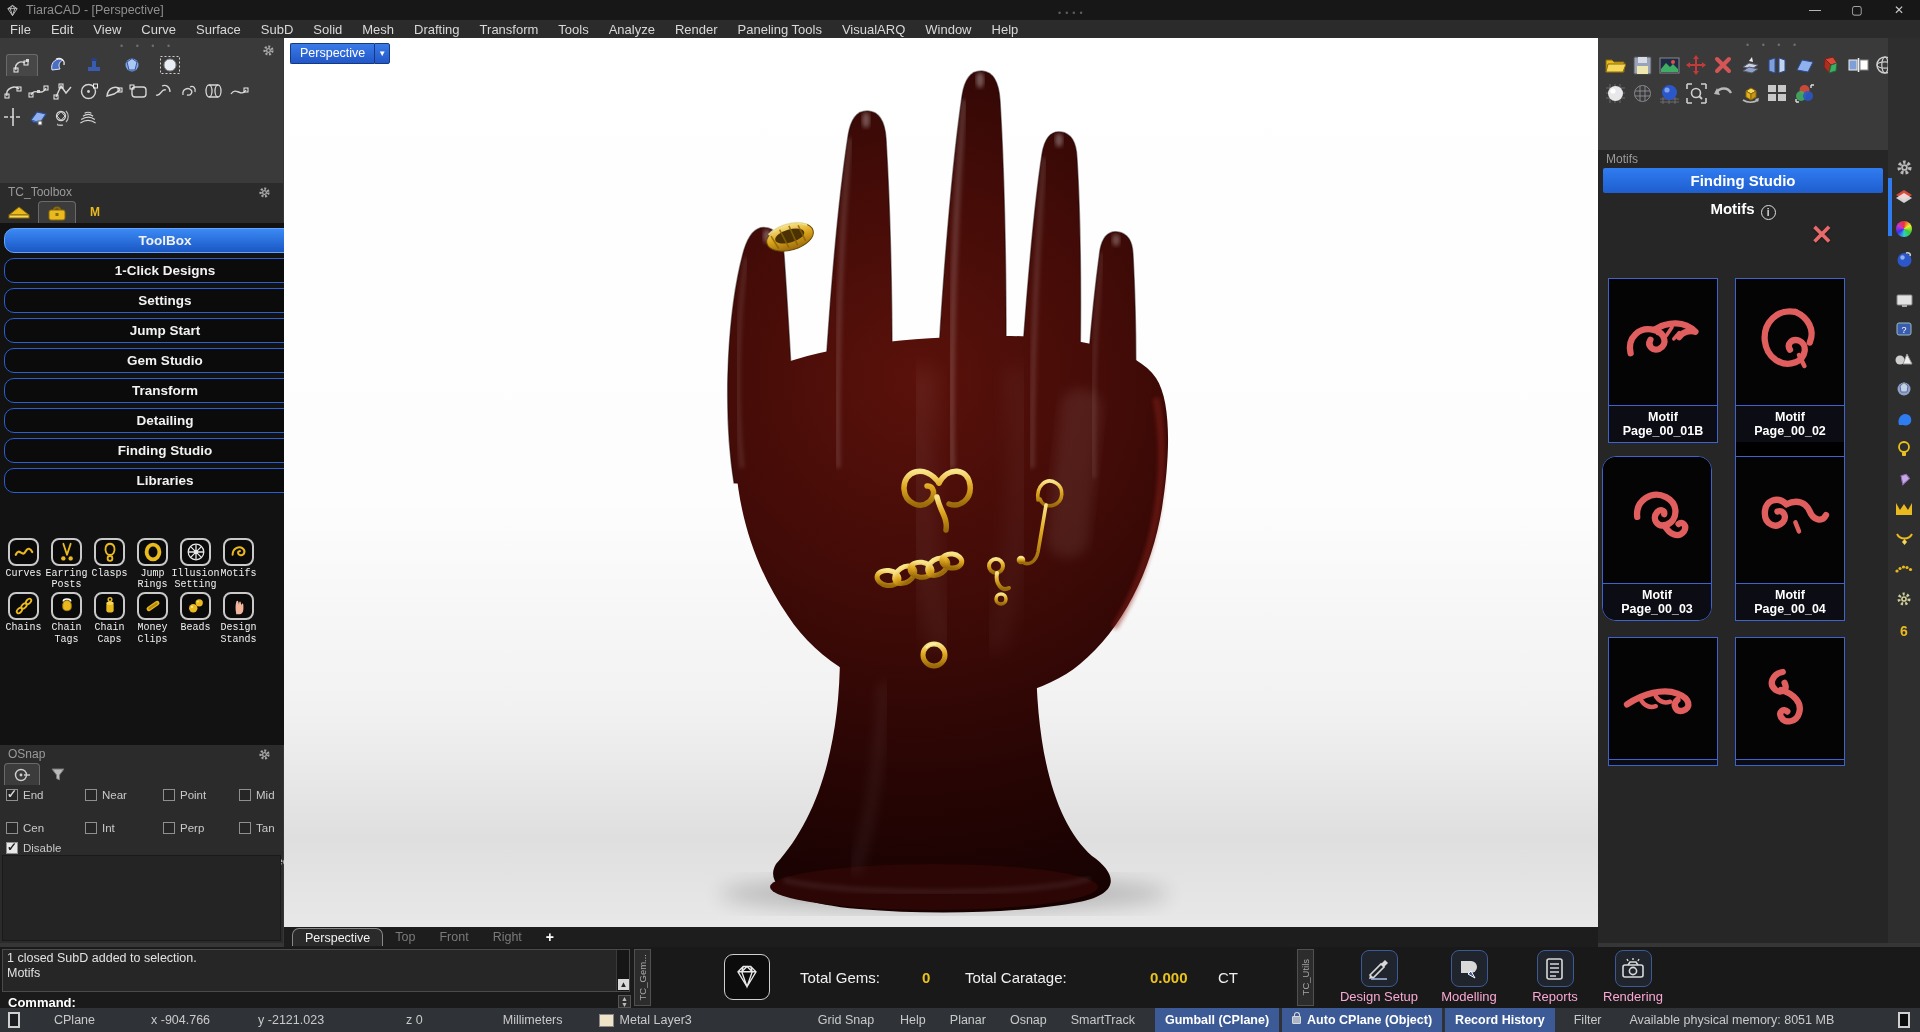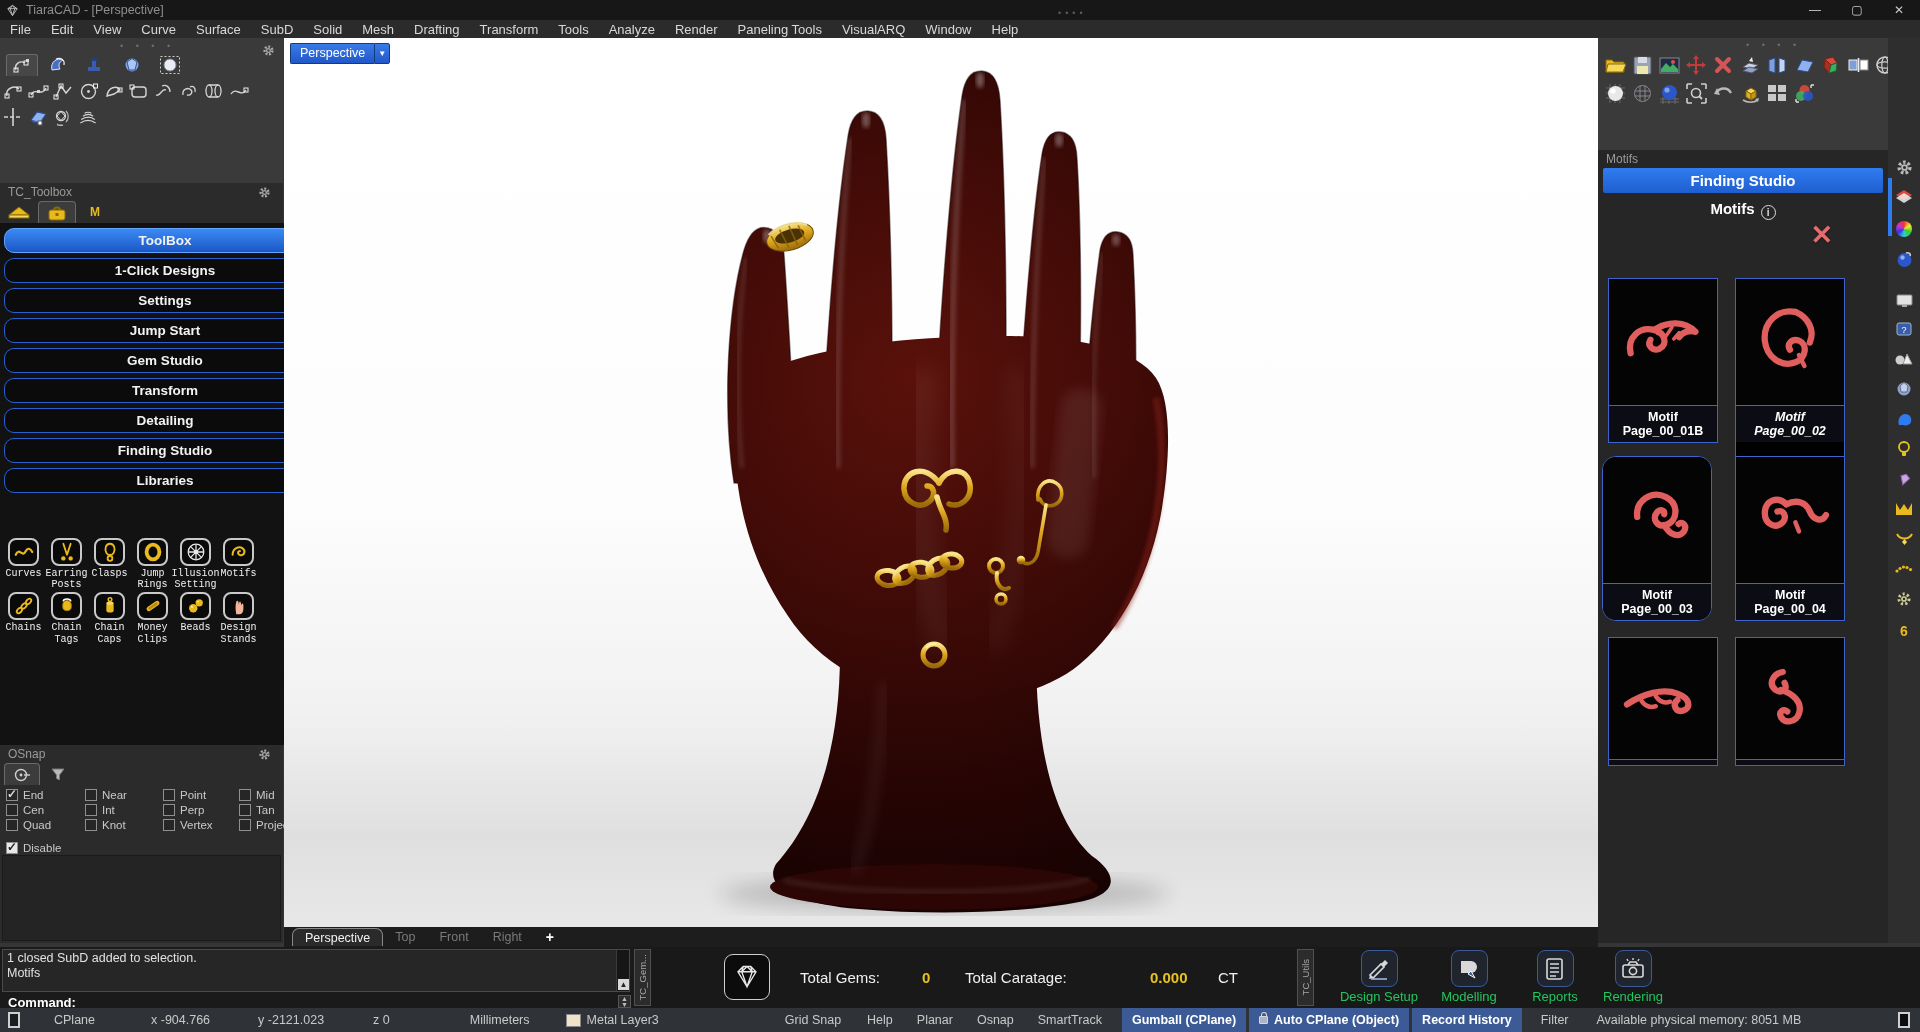--- a/index.html
+++ b/index.html
@@ -829,7 +829,7 @@
         </div>
       <div class="tile-label">Motif Page_00_01B</div>
     </div>
-    <div class="tile" style="left:137px; top:128px; height:190px;font-style:italic;">
+    <div class="tile" style="left:137px; top:128px; height:190px;">
       <div class="tile-img">
           <svg width="90" height="95" viewBox="0 0 100 100">
         <g fill="none" stroke="#e15e5e" stroke-width="7" stroke-linecap="round" stroke-linejoin="round">

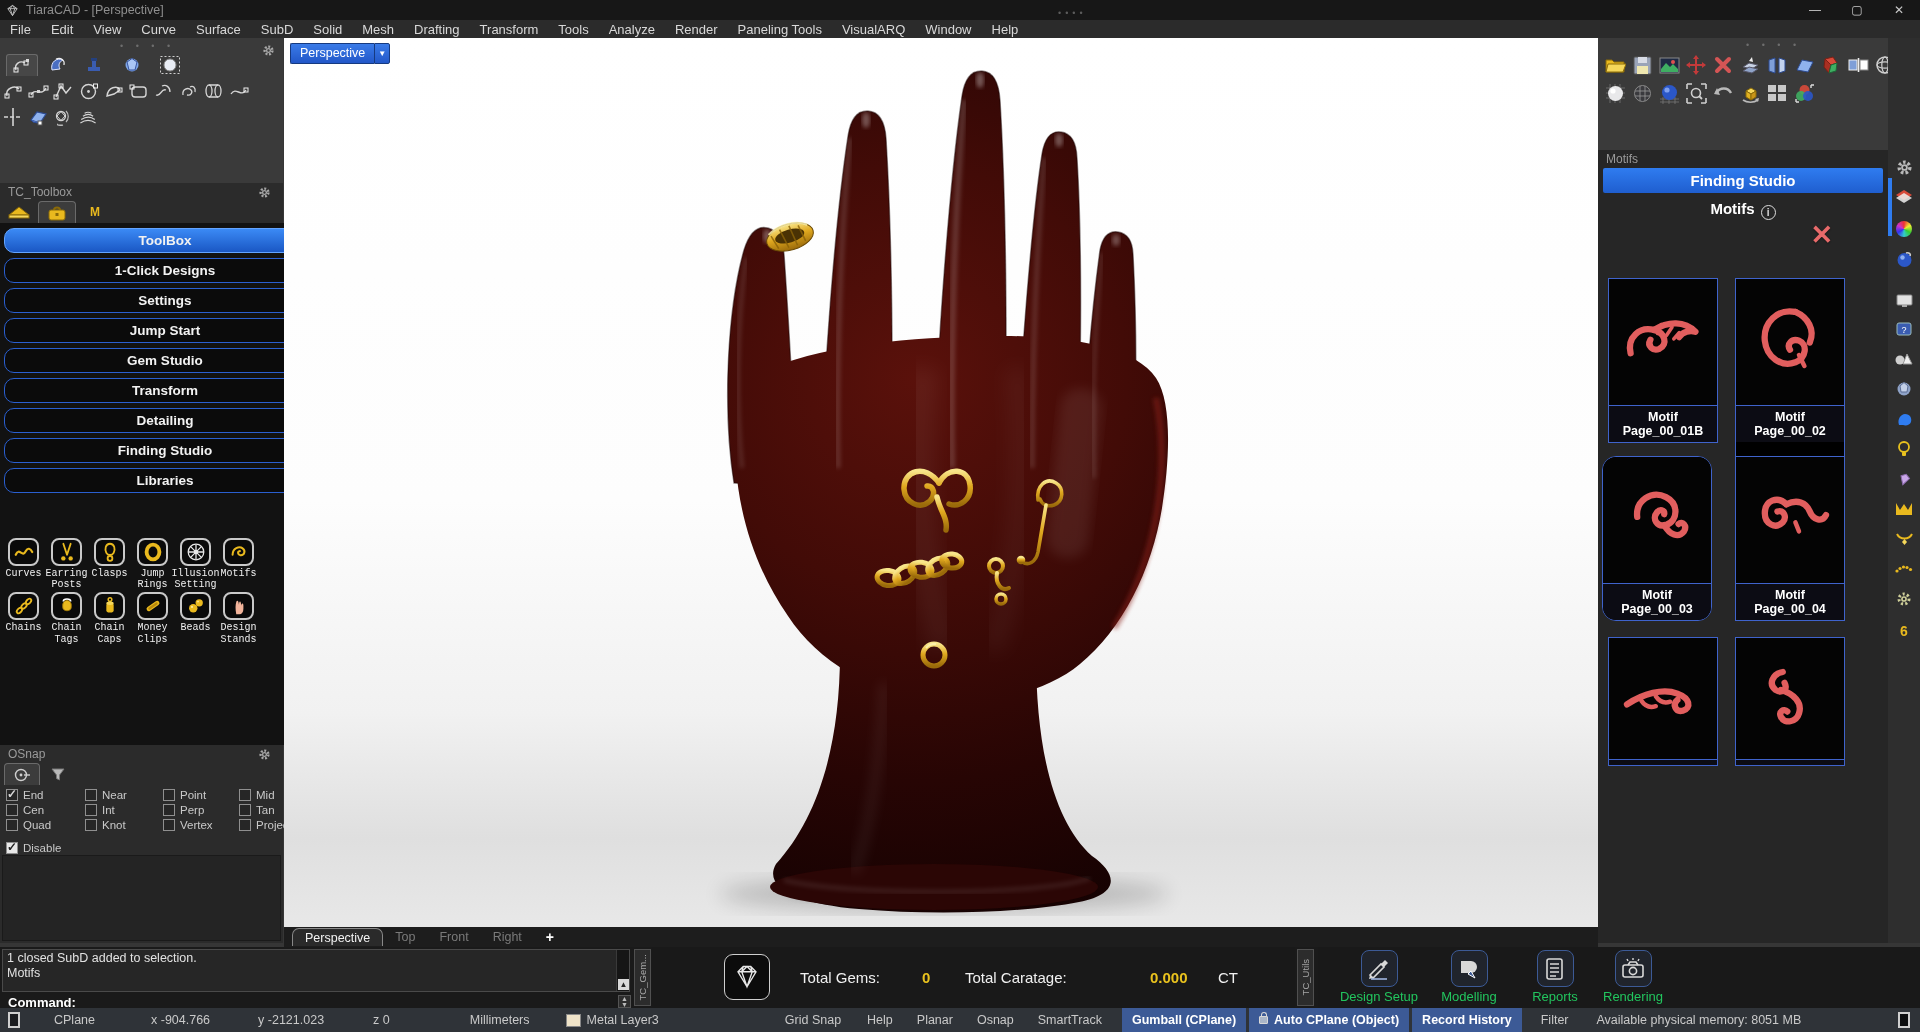--- a/index.html
+++ b/index.html
@@ -60,7 +60,7 @@
   .os-tab { width:36px; height:22px; display:flex; align-items:center; justify-content:center; }
   .os-tab.sel { background:#3c3c3c; border:1px solid #6a6a6a; border-bottom:none; border-radius:4px 4px 0 0; }
   #osnap-grid { position:absolute; left:6px; top:44px; width:272px;
-    display:grid; grid-template-columns:79px 78px 76px auto; row-gap:3px; }
+    display:grid; grid-template-columns:79px 78px 76px auto; row-gap:21px; }
   .oschk { display:flex; align-items:center; color:#c9c9c9; font-size:11.5px; gap:5px; cursor:pointer; }
   .cb { width:12px; height:12px; border:1px solid #8f8f8f; background:#262626; position:relative; flex:0 0 auto; }
   .cb.checked::after { content:"✓"; position:absolute; left:0px; top:-3px; color:#d8d8d8; font-size:12px; font-weight:bold; }

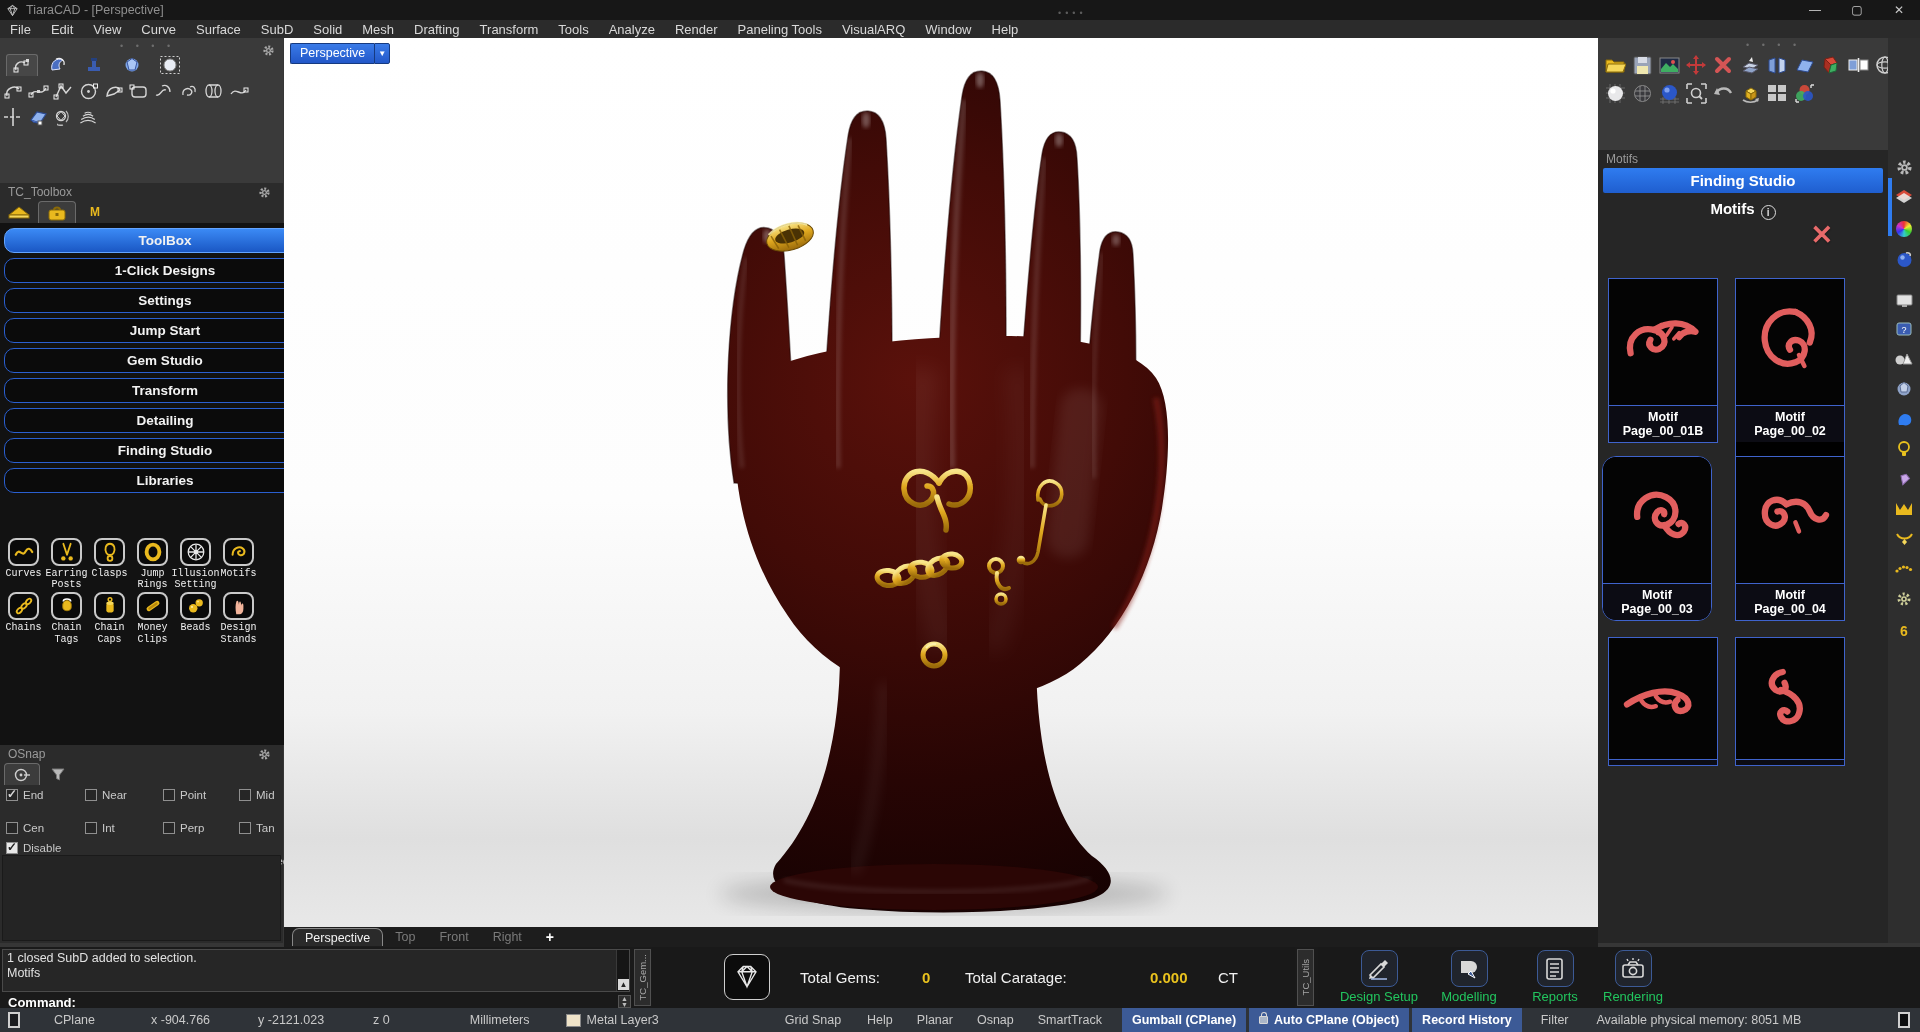--- a/index.html
+++ b/index.html
@@ -128,7 +128,7 @@
   .mode { position:absolute; top:3px; width:90px; display:flex; flex-direction:column; align-items:center; cursor:pointer; }
   .mode-ico { width:37px; height:37px; border:1px solid #3c5a96; border-radius:8px; background:#20242c;
     display:flex; align-items:center; justify-content:center; }
-  .mode-label { margin-top:2px; color:#22c55e; font-size:13px; white-space:nowrap; }
+  .mode-label { margin-top:2px; color:#f9a8d4; font-size:13px; white-space:nowrap; }
 
   
   #statusbar { position:absolute; left:0; top:1008px; width:1920px; height:24px; background:#2f3338;

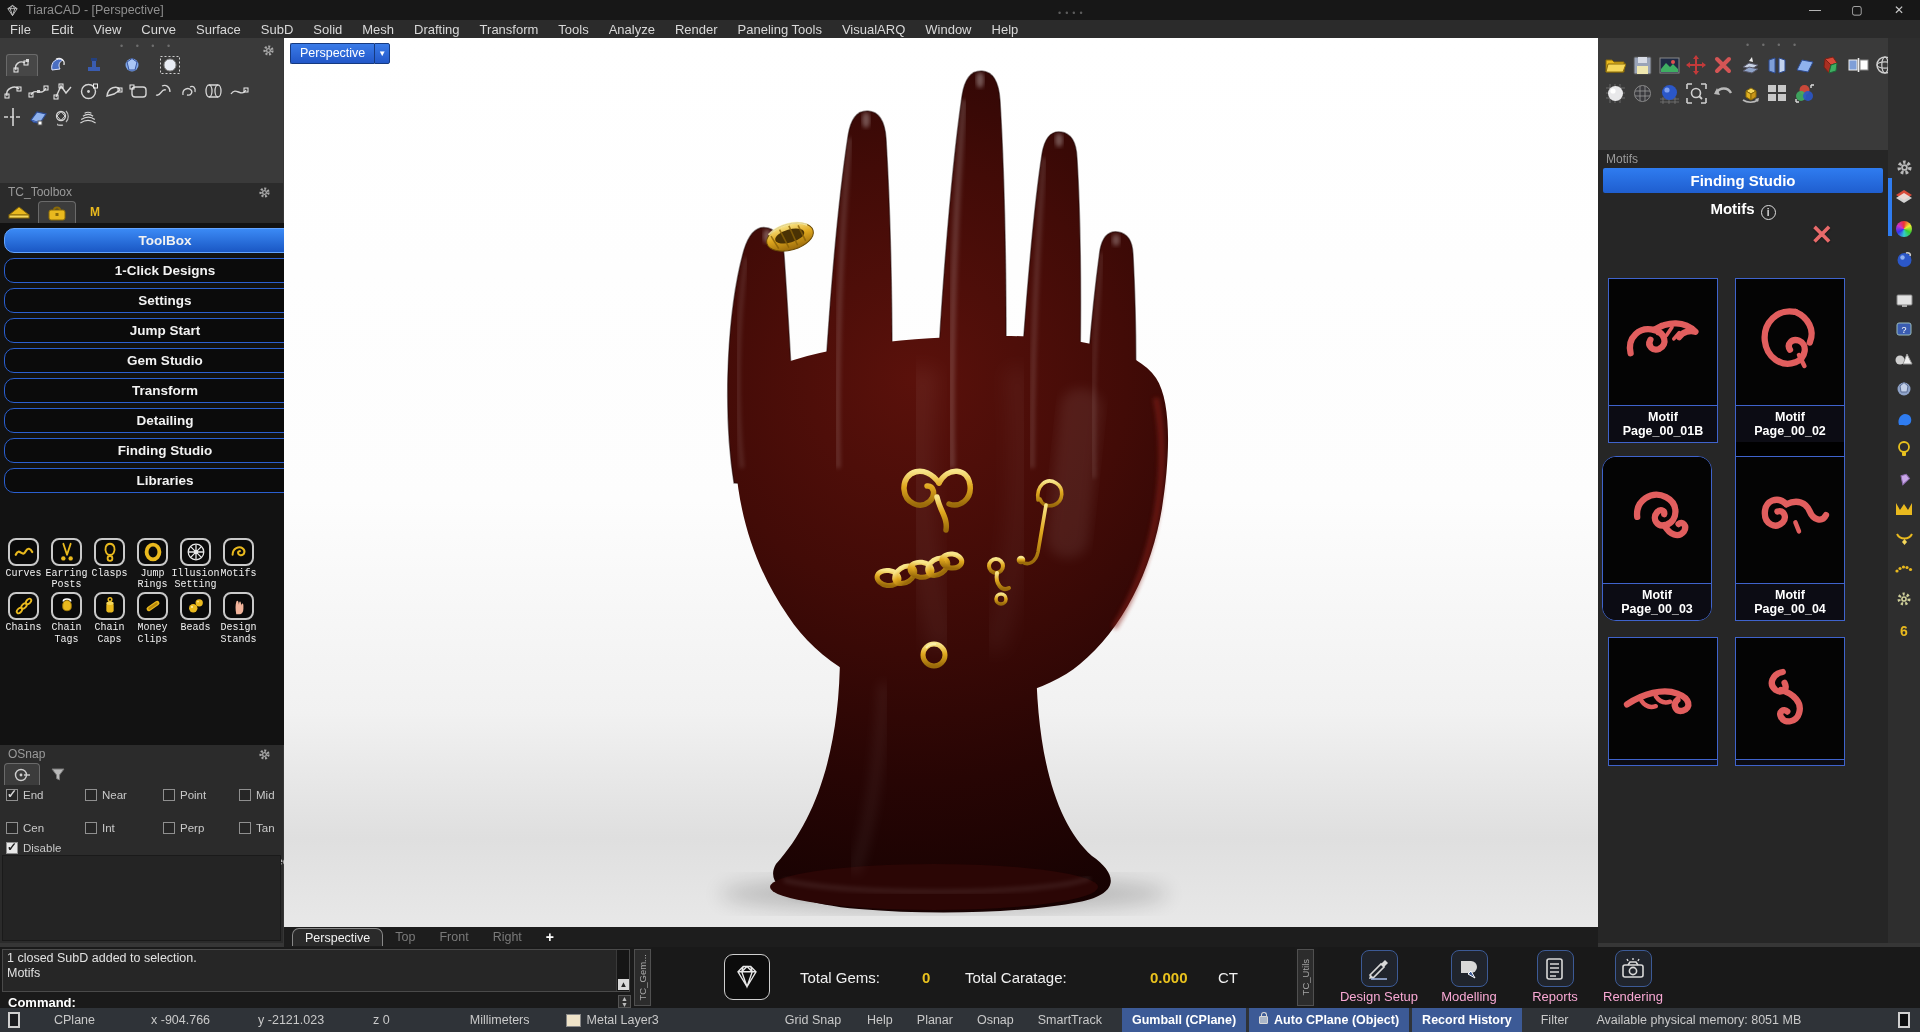--- a/index.html
+++ b/index.html
@@ -1066,7 +1066,7 @@
     <span class="seg sb-toggle" style="margin-left:28px;">CPlane</span>
     <span class="seg" style="margin-left:50px;">x -904.766</span>
     <span class="seg" style="margin-left:48px;">y -2121.023</span>
-    <span class="seg" style="margin-left:49px;">z 0</span>
+    <span class="seg" style="margin-left:82px;">z 0</span>
     <span class="seg" style="margin-left:80px;">Millimeters</span>
     <span class="sb-swatch" style="margin-left:36px;"></span>
     <span class="seg">Metal Layer3</span>

